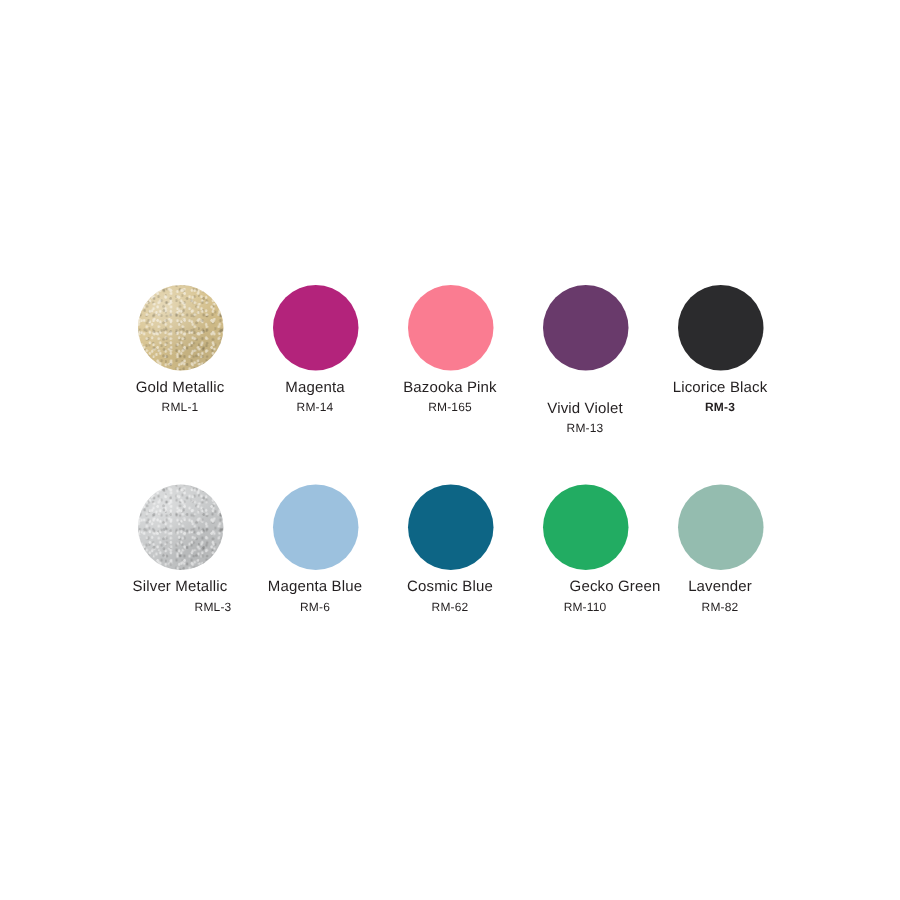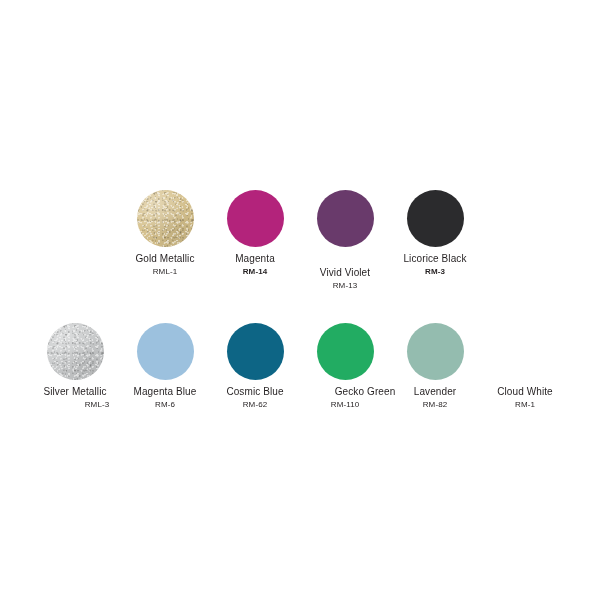--- a/index.html
+++ b/index.html
@@ -151,6 +151,13 @@
         <div class="swatch-code" style="color: rgb(35, 31, 32); font-weight: bold;">RM-14</div>
       </div>
 
+      <div class="swatch-cell">
+        <div class="swatch-disc-wrap">
+          <div class="swatch-disc" style="background-color: rgb(250, 124, 145); width: 57px; height: 57px;"></div>
+        </div>
+        <div class="swatch-label" style="color: rgb(35, 31, 32);">Bazooka Pink</div>
+        <div class="swatch-code" style="color: rgb(35, 31, 32);">RM-165</div>
+      </div>
 
 
       <div class="swatch-cell">

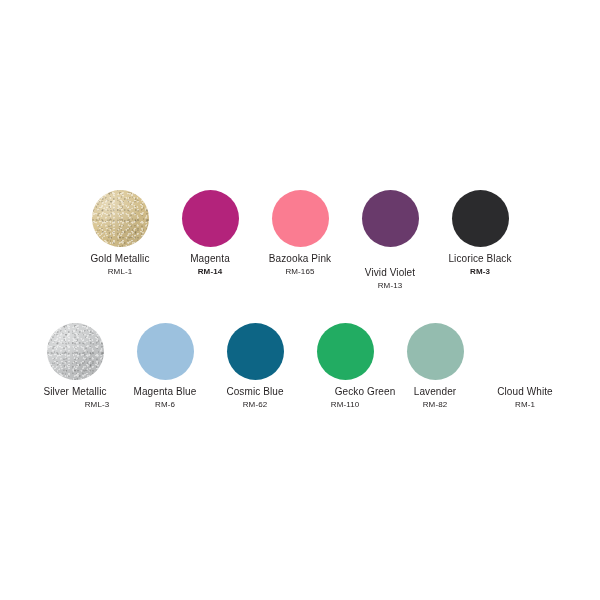--- a/index.html
+++ b/index.html
@@ -148,7 +148,7 @@
           <div class="swatch-disc" style="background-color: rgb(179, 35, 123); width: 57px; height: 57px;"></div>
         </div>
         <div class="swatch-label" style="color: rgb(35, 31, 32);">Magenta</div>
-        <div class="swatch-code" style="color: rgb(35, 31, 32); font-weight: bold;">RM-14</div>
+        <div class="swatch-code" style="color: rgb(35, 31, 32);">RM-14</div>
       </div>
 
       <div class="swatch-cell">

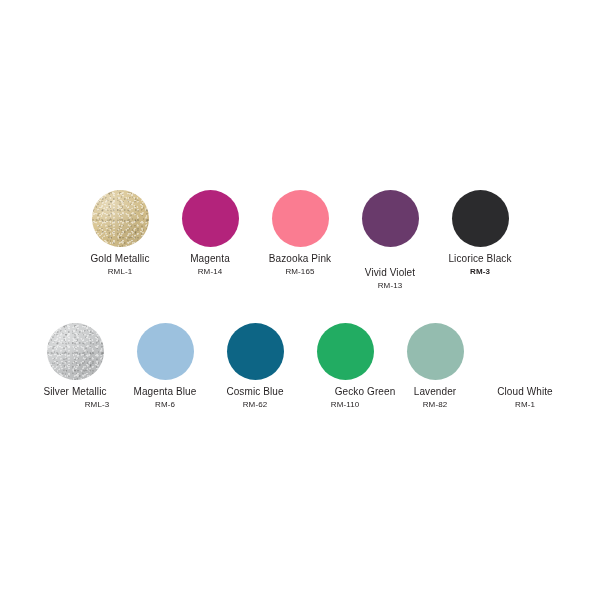--- a/index.html
+++ b/index.html
@@ -220,13 +220,6 @@
         <div class="swatch-code" style="color: rgb(35, 31, 32);">RM-82</div>
       </div>
 
-      <div class="swatch-cell">
-        <div class="swatch-disc-wrap">
-          <div class="swatch-disc" style="background-color: rgb(255, 255, 255); width: 57px; height: 57px;"></div>
-        </div>
-        <div class="swatch-label" style="color: rgb(35, 31, 32);">Cloud White</div>
-        <div class="swatch-code" style="color: rgb(35, 31, 32);">RM-1</div>
-      </div>
 
     </div>
   </div>

